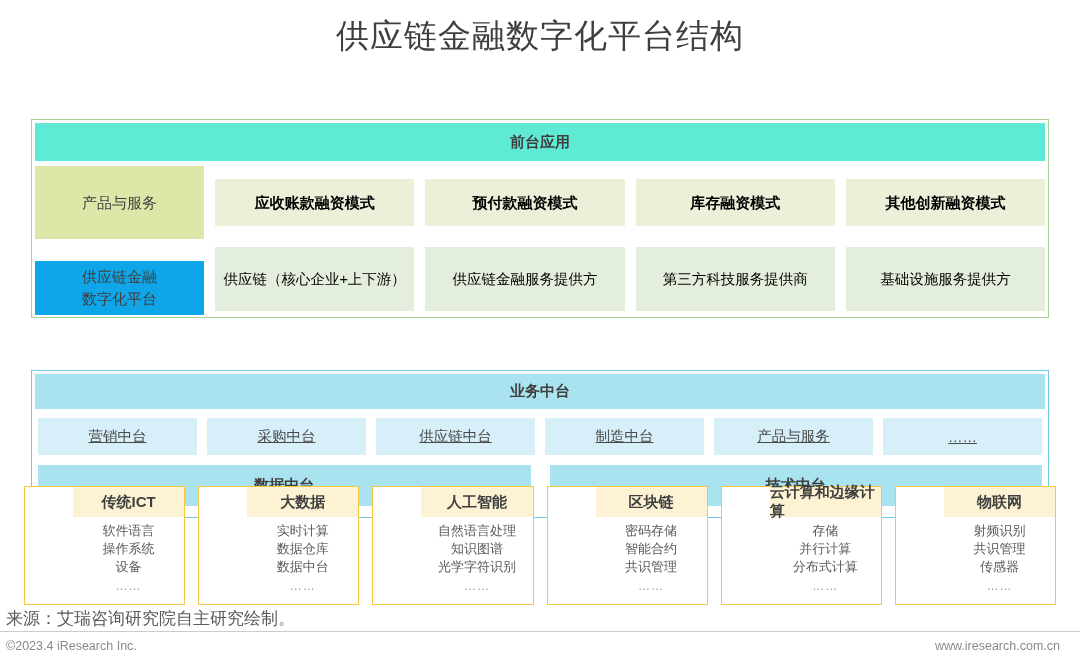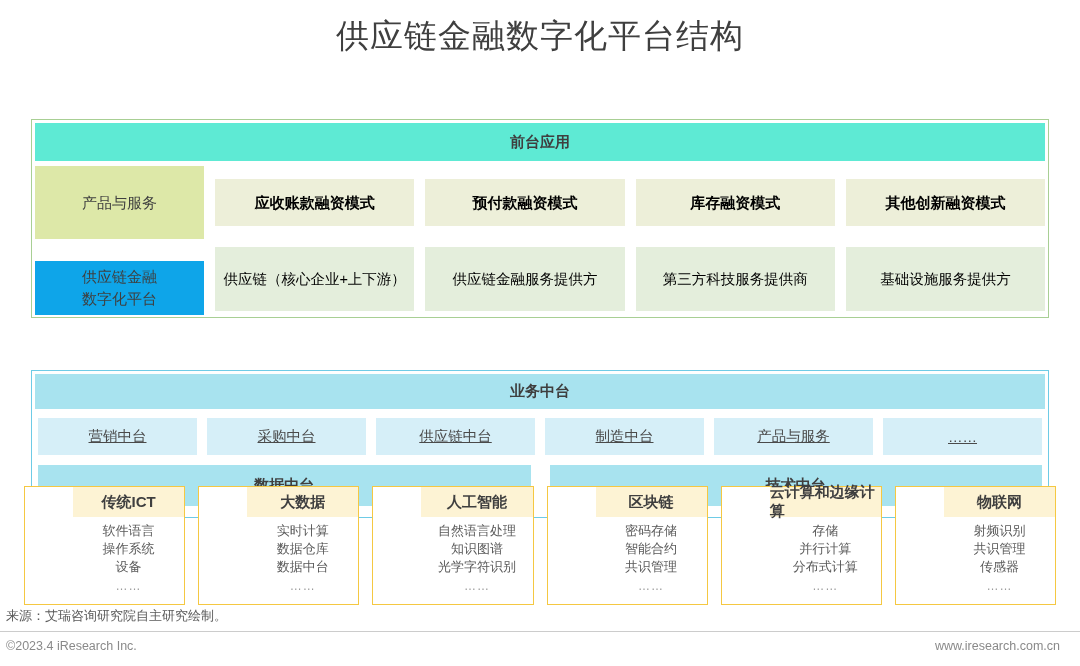--- a/index.html
+++ b/index.html
@@ -170,7 +170,7 @@
   .source-note {
     position: absolute;
     left: 6px; top: 607px;
-    font-size: 13px;
+    font-size: 17px;
     color: #5a5a5a;
   }
   .footer-rule {

